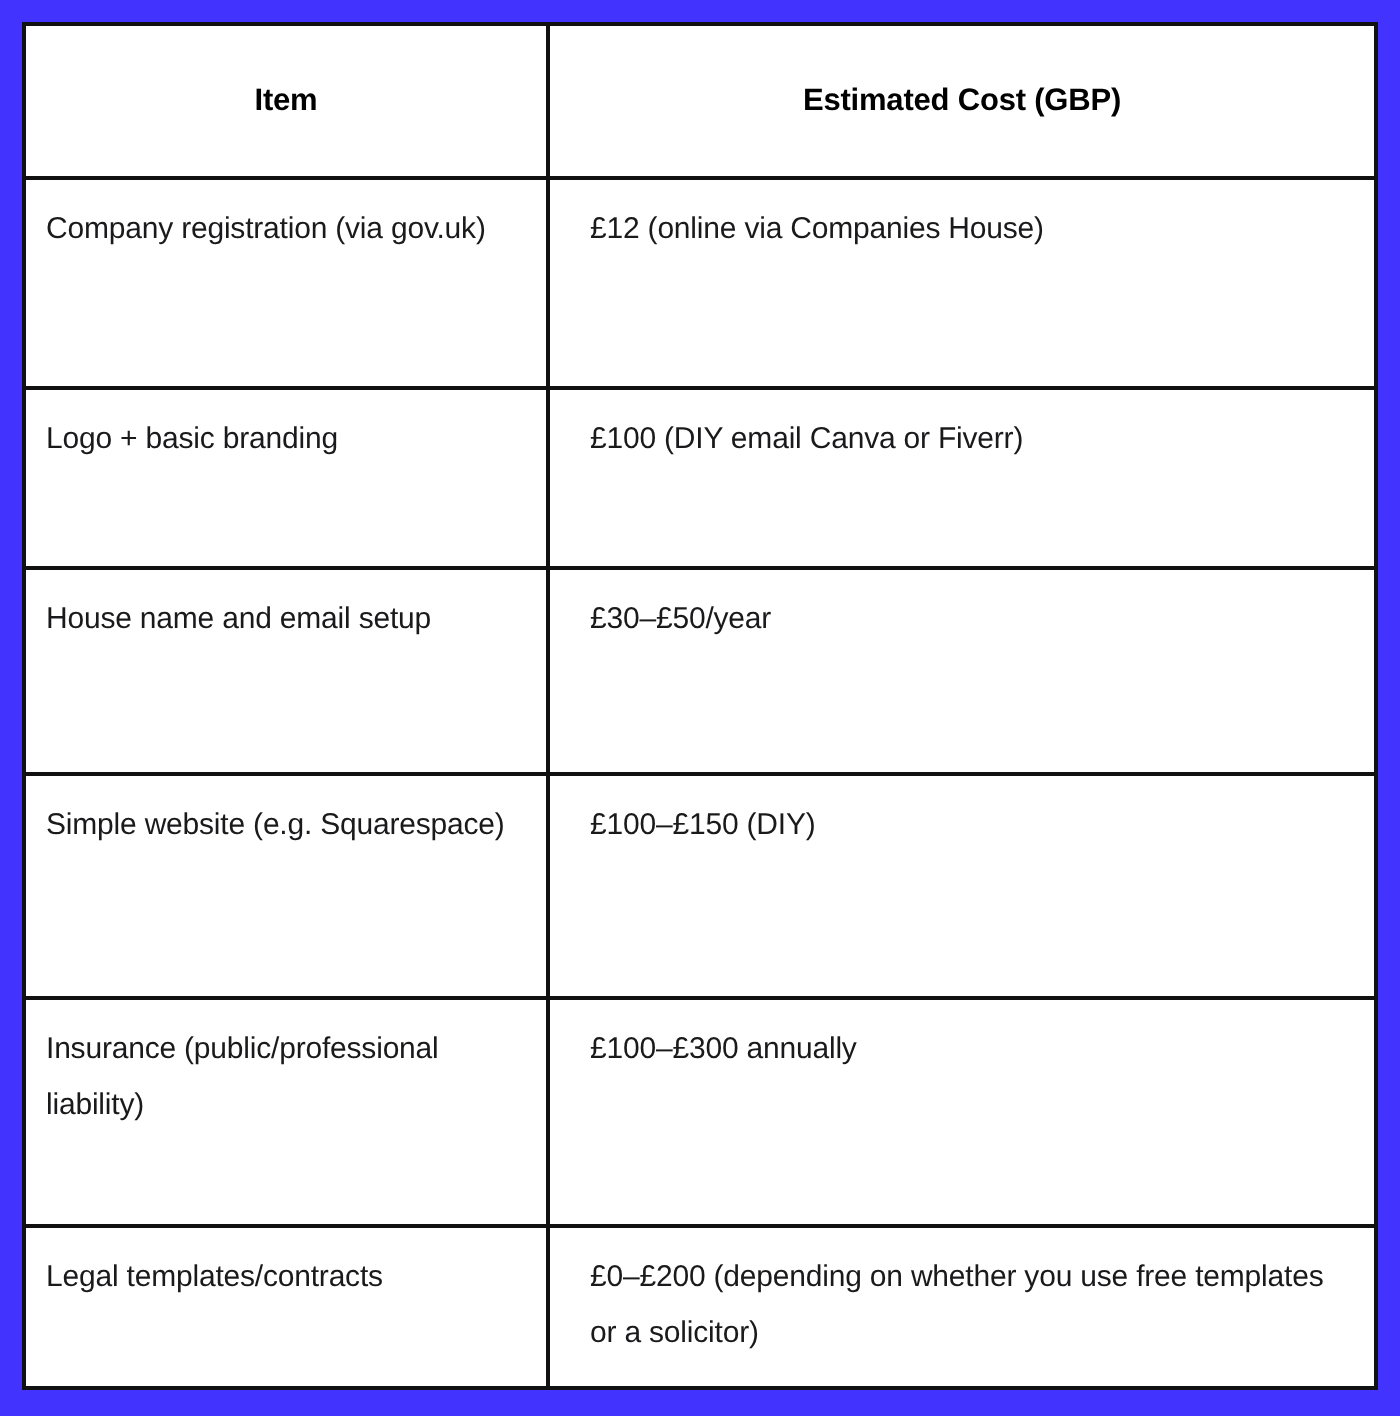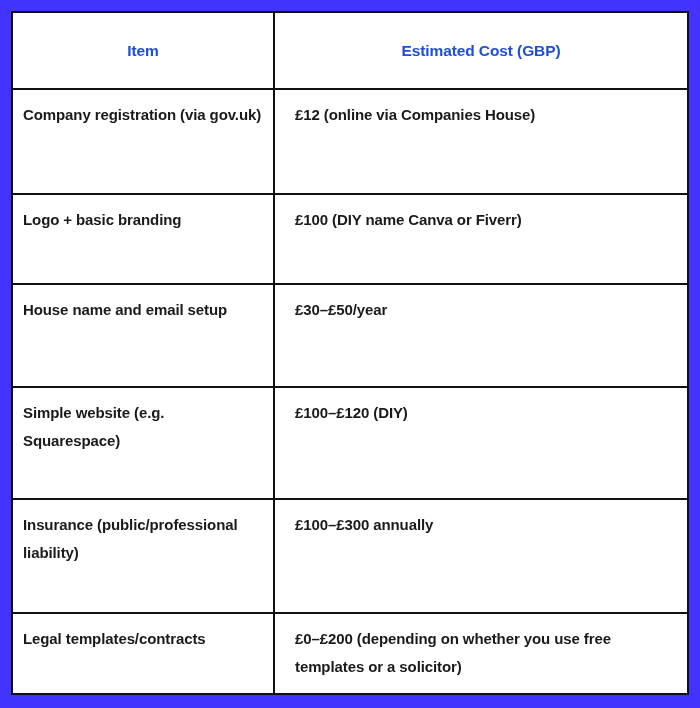--- a/index.html
+++ b/index.html
@@ -58,7 +58,7 @@
     font-size: 15.5px;
     font-weight: 700;
     letter-spacing: -0.1px;
-    color: #1d4ed8;
+    color: #000000;
     padding: 4px 10px;
     margin-left: 48px;
   }

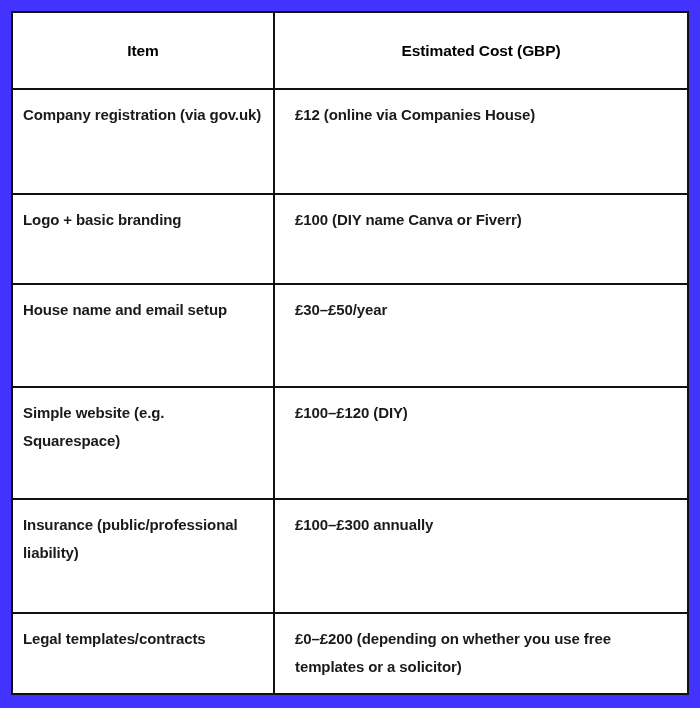--- a/index.html
+++ b/index.html
@@ -67,7 +67,7 @@
     vertical-align: top;
     text-align: left;
     font-size: 15px;
-    font-weight: 700;
+    font-weight: 400;
     line-height: 28px;
     color: #1a1a1c;
     letter-spacing: -0.1px;

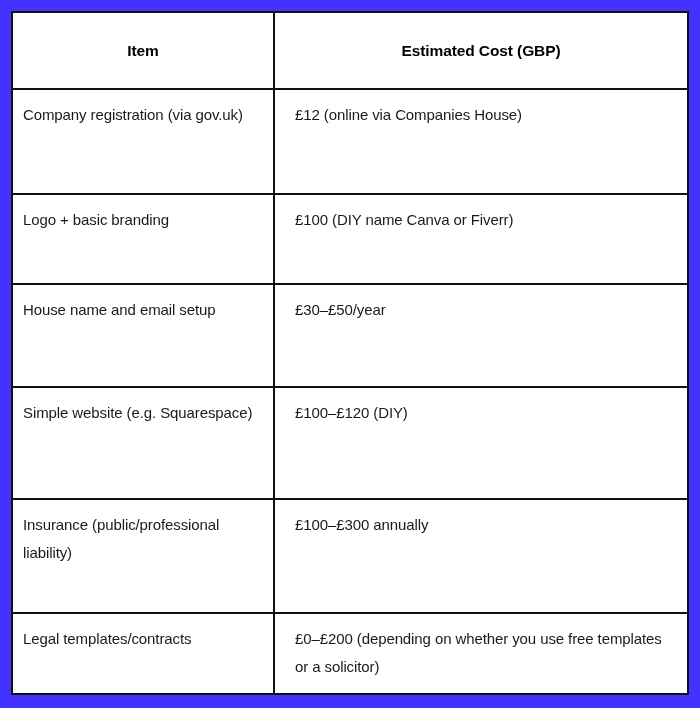--- a/index.html
+++ b/index.html
@@ -123,7 +123,7 @@
             <span class="cell-text">Logo + basic branding</span>
           </td>
           <td class="cell-cost">
-            <span class="cell-text">£100 (DIY name Canva or Fiverr)</span>
+            <span class="cell-text">£100 (DIY email Canva or Fiverr)</span>
           </td>
         </tr>
 

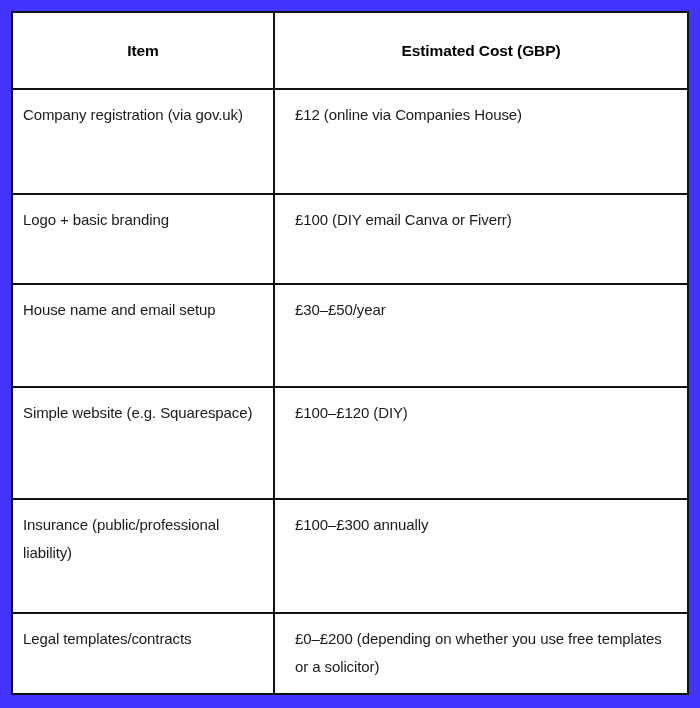--- a/index.html
+++ b/index.html
@@ -141,7 +141,7 @@
             <span class="cell-text">Simple website (e.g. Squarespace)</span>
           </td>
           <td class="cell-cost">
-            <span class="cell-text">£100–£120 (DIY)</span>
+            <span class="cell-text">£100–£150 (DIY)</span>
           </td>
         </tr>
 

